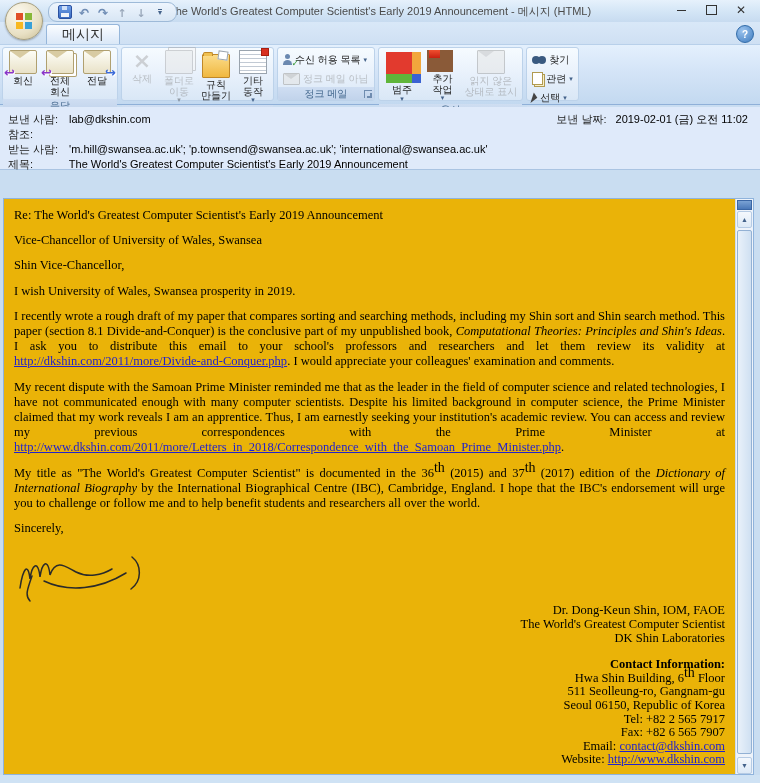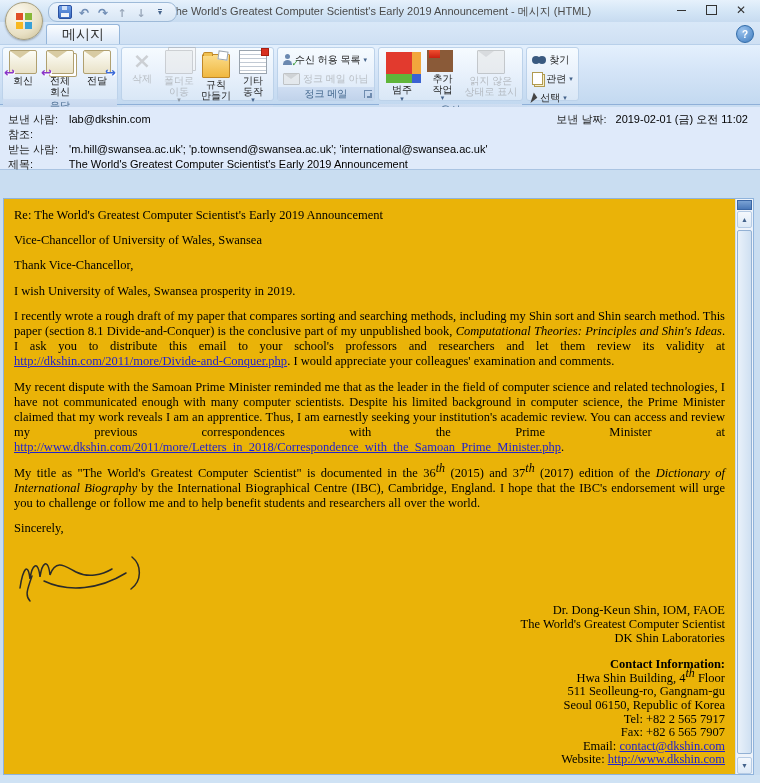--- a/index.html
+++ b/index.html
@@ -355,7 +355,7 @@
     <div>
         <div class="para"><span>Re: The World's Greatest Computer Scientist's Early 2019 Announcement</span></div>
         <div class="para"><span>Vice-Chancellor of University of Wales, Swansea</span></div>
-        <div class="para"><span>Thank Vice-Chancellor,</span></div>
+        <div class="para"><span>Shin Vice-Chancellor,</span></div>
         <div class="para"><span>I wish University of Wales, Swansea prosperity in 2019.</span></div>
         <div class="para"><span>I recently wrote a rough draft of my paper that compares sorting and searching methods, including my Shin sort and Shin search method.  This paper (section 8.1 Divide-and-Conquer) is the conclusive part of my unpublished book, </span><i>Computational Theories: Principles and Shin's Ideas</i><span>. I ask you to distribute this email to your school's professors and researchers and let them review its validity at </span><a href="#">http://dkshin.com/2011/more/Divide-and-Conquer.php</a><span>. I would appreciate your colleagues' examination and comments.</span></div>
         <div class="para"><span>My recent dispute with the Samoan Prime Minister reminded me that as the leader in the field of computer science and related technologies, I have not communicated enough with many computer scientists. Despite his limited background in computer science, the Prime Minister claimed that my work reveals I am an apprentice. Thus, I am earnestly seeking your institution's academic review. You can access and review my previous correspondences with the Prime Minister at </span><a href="#">http://www.dkshin.com/2011/more/Letters_in_2018/Correspondence_with_the_Samoan_Prime_Minister.php</a><span>.</span></div>

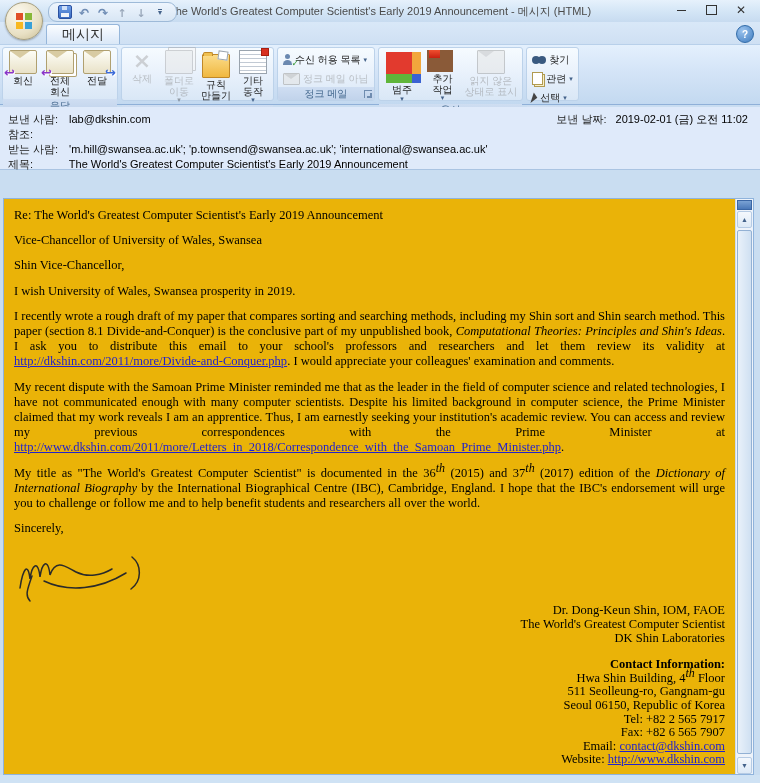--- a/index.html
+++ b/index.html
@@ -150,7 +150,7 @@
   .bold{font-weight:bold;}
   .space-above{margin-top:13px;}
   .content a{color:#2222cc;text-decoration:underline;}
-  .content sup{font-size:12px;vertical-align:super;line-height:0;font-style:italic;}
+  .content sup{font-size:14px;vertical-align:super;line-height:0;}
   .sigblock{height:56px;margin:1px 0 2px 0;}
   
   .vscroll{width:17px;border-left:1px solid #cdddf0;background:#eef3fa;

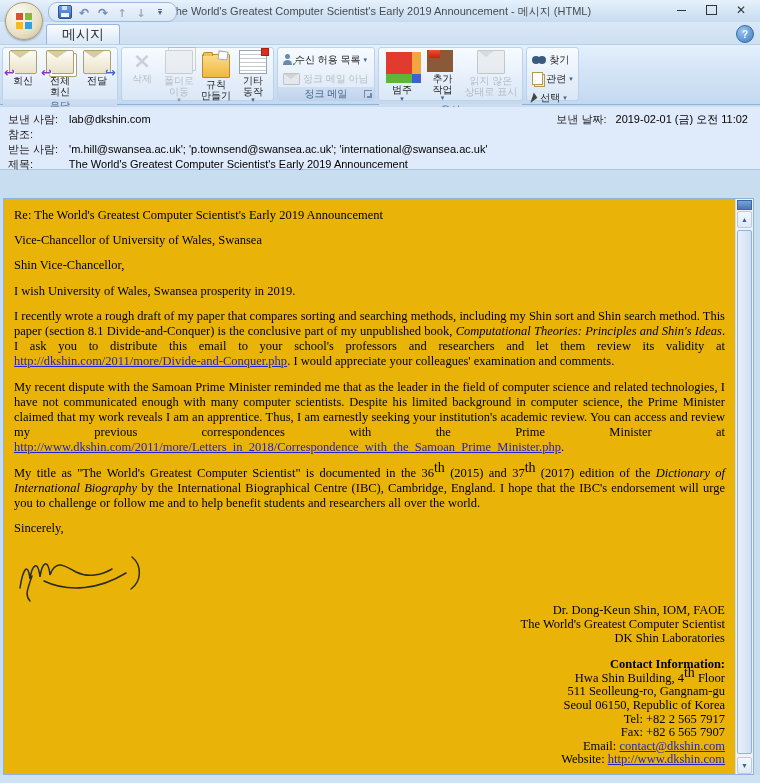--- a/index.html
+++ b/index.html
@@ -377,7 +377,7 @@
         <div class="para tight"><span>The World's Greatest Computer Scientist</span></div>
         <div class="para tight"><span>DK Shin Laboratories</span></div>
         <div class="para tight bold space-above"><span>Contact Information:</span></div>
-        <div class="para tight"><span>Hwa Shin Building, 4</span><sup>th</sup><span> Floor</span></div>
+        <div class="para tight"><span>Hwa Shin Building, 6</span><sup>th</sup><span> Floor</span></div>
         <div class="para tight"><span>511 Seolleung-ro, Gangnam-gu</span></div>
         <div class="para tight"><span>Seoul 06150, Republic of Korea</span></div>
         <div class="para tight"><span>Tel: +82 2 565 7917</span></div>

